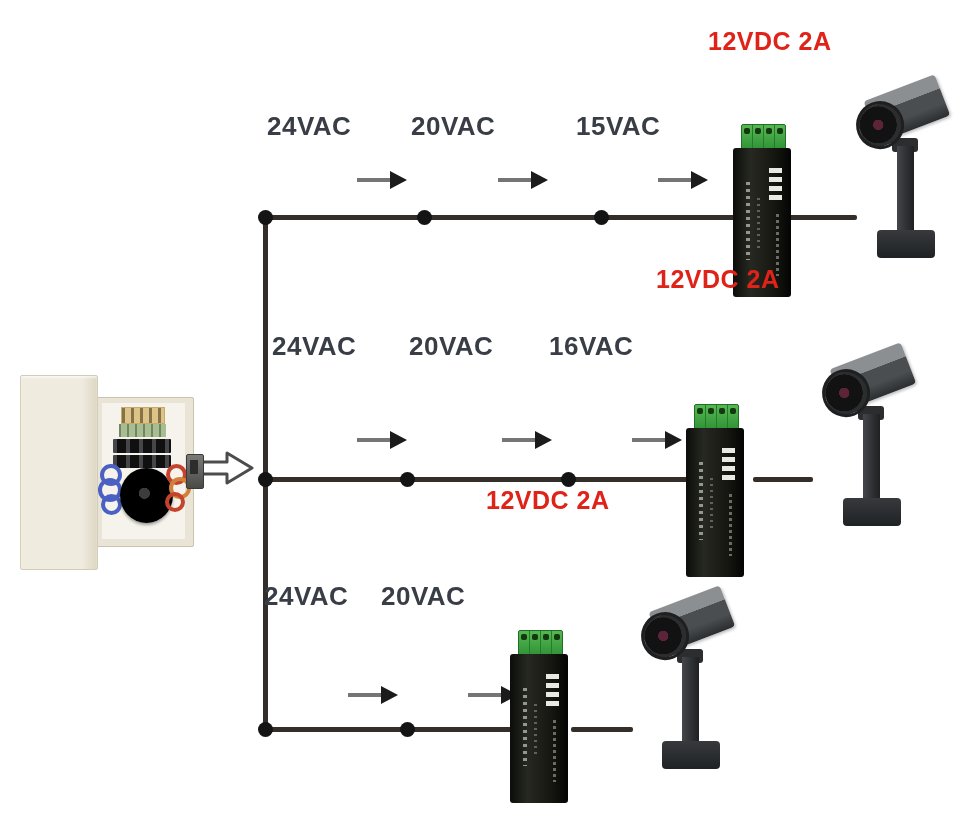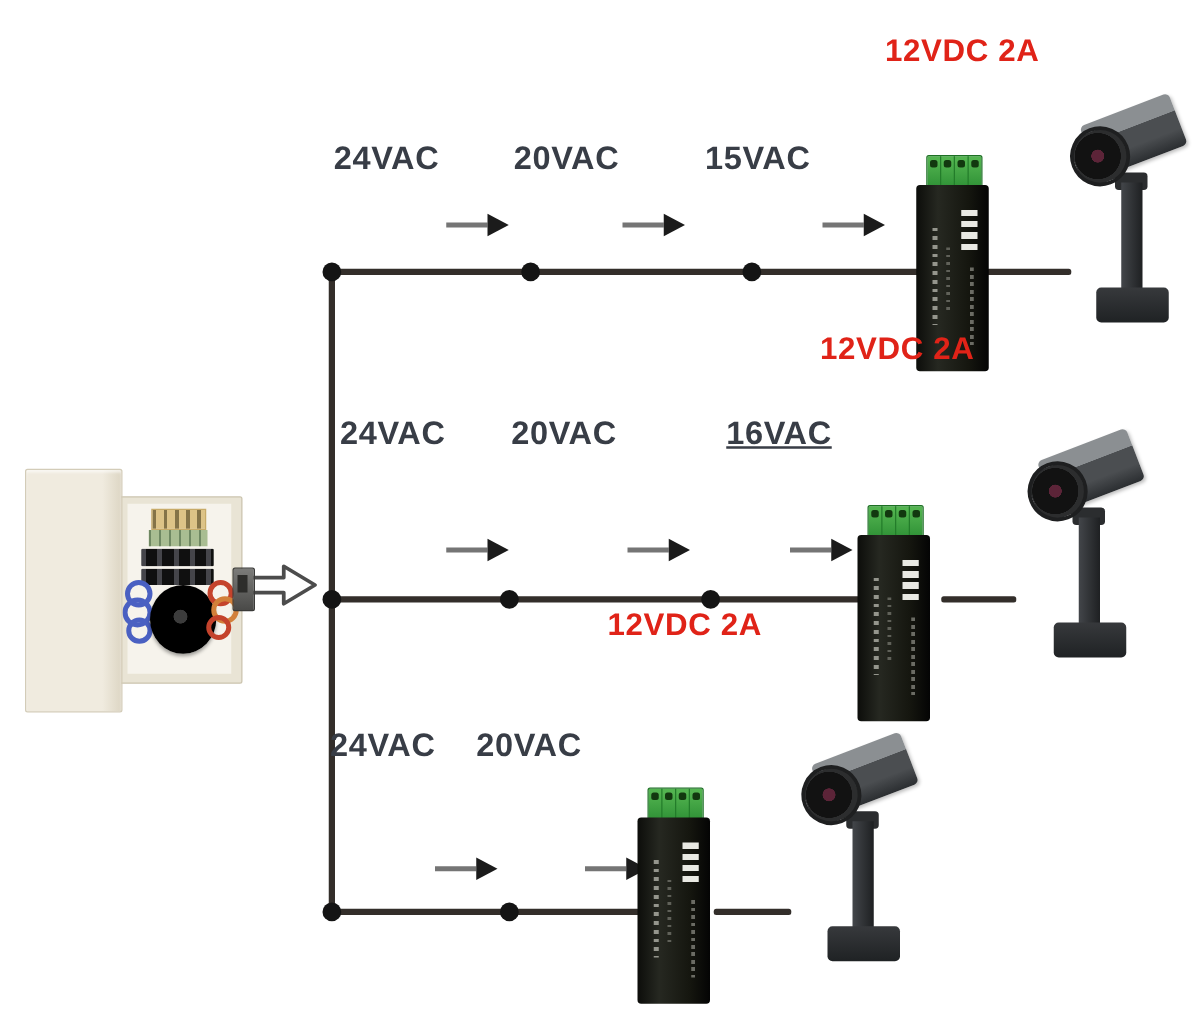--- a/index.html
+++ b/index.html
@@ -106,7 +106,7 @@
 
   <div class="vac" style="left:267px;top:111px;">24VAC</div>
   <div class="vac" style="left:411px;top:111px;">20VAC</div>
-  <div class="vac" style="left:564px;top:111px;">15VAC</div>
+  <div class="vac" style="left:576px;top:111px;">15VAC</div>
 
   <div class="vac" style="left:272px;top:331px;">24VAC</div>
   <div class="vac" style="left:409px;top:331px;">20VAC</div>

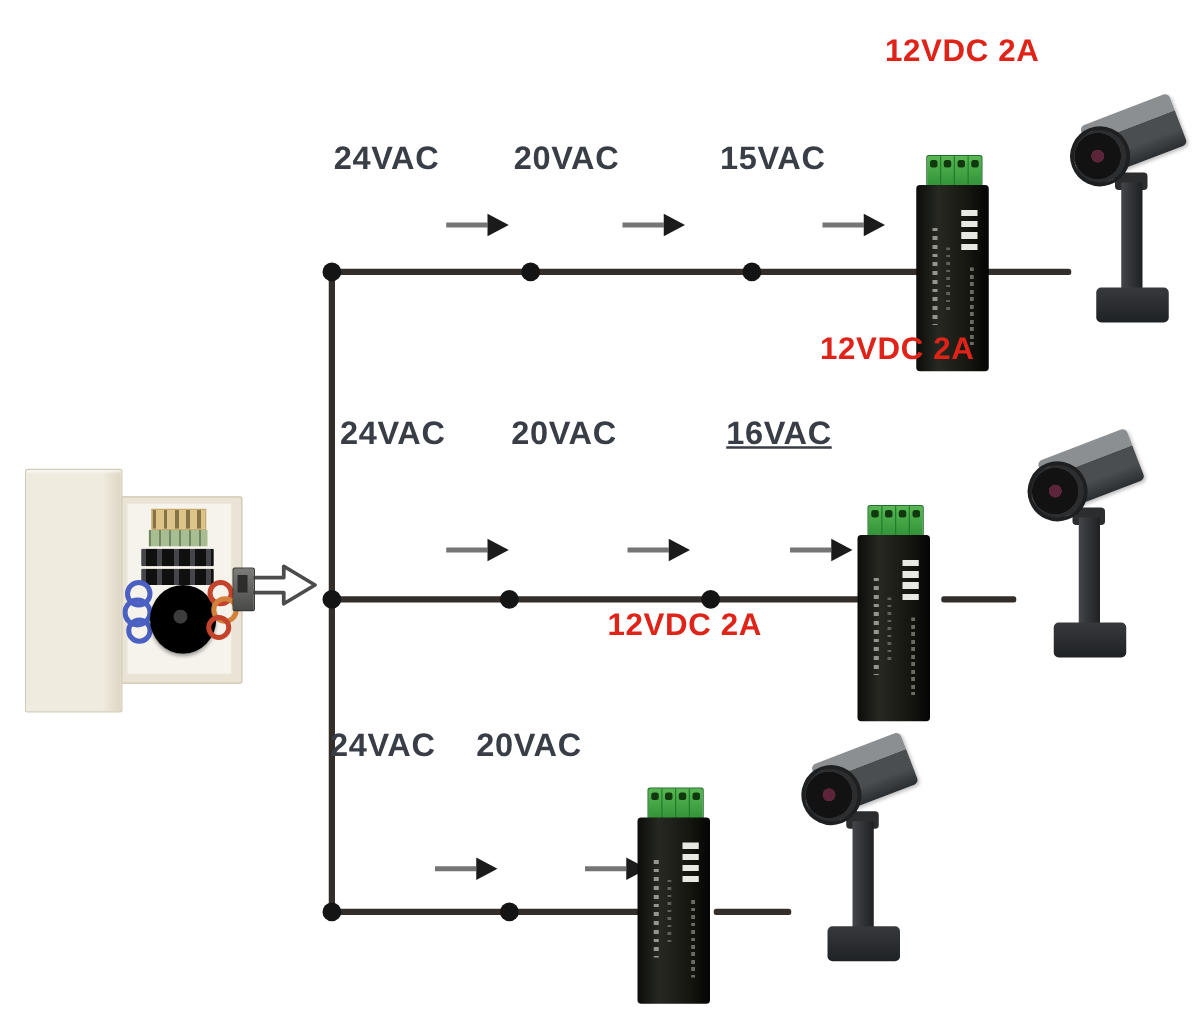--- a/index.html
+++ b/index.html
@@ -110,7 +110,7 @@
 
   <div class="vac" style="left:272px;top:331px;">24VAC</div>
   <div class="vac" style="left:409px;top:331px;">20VAC</div>
-  <div class="vac" style="left:581px;top:331px;text-decoration:underline;">16VAC</div>
+  <div class="vac" style="left:549px;top:331px;">16VAC</div>
 
   <div class="vac" style="left:264px;top:581px;">24VAC</div>
   <div class="vac" style="left:381px;top:581px;">20VAC</div>

